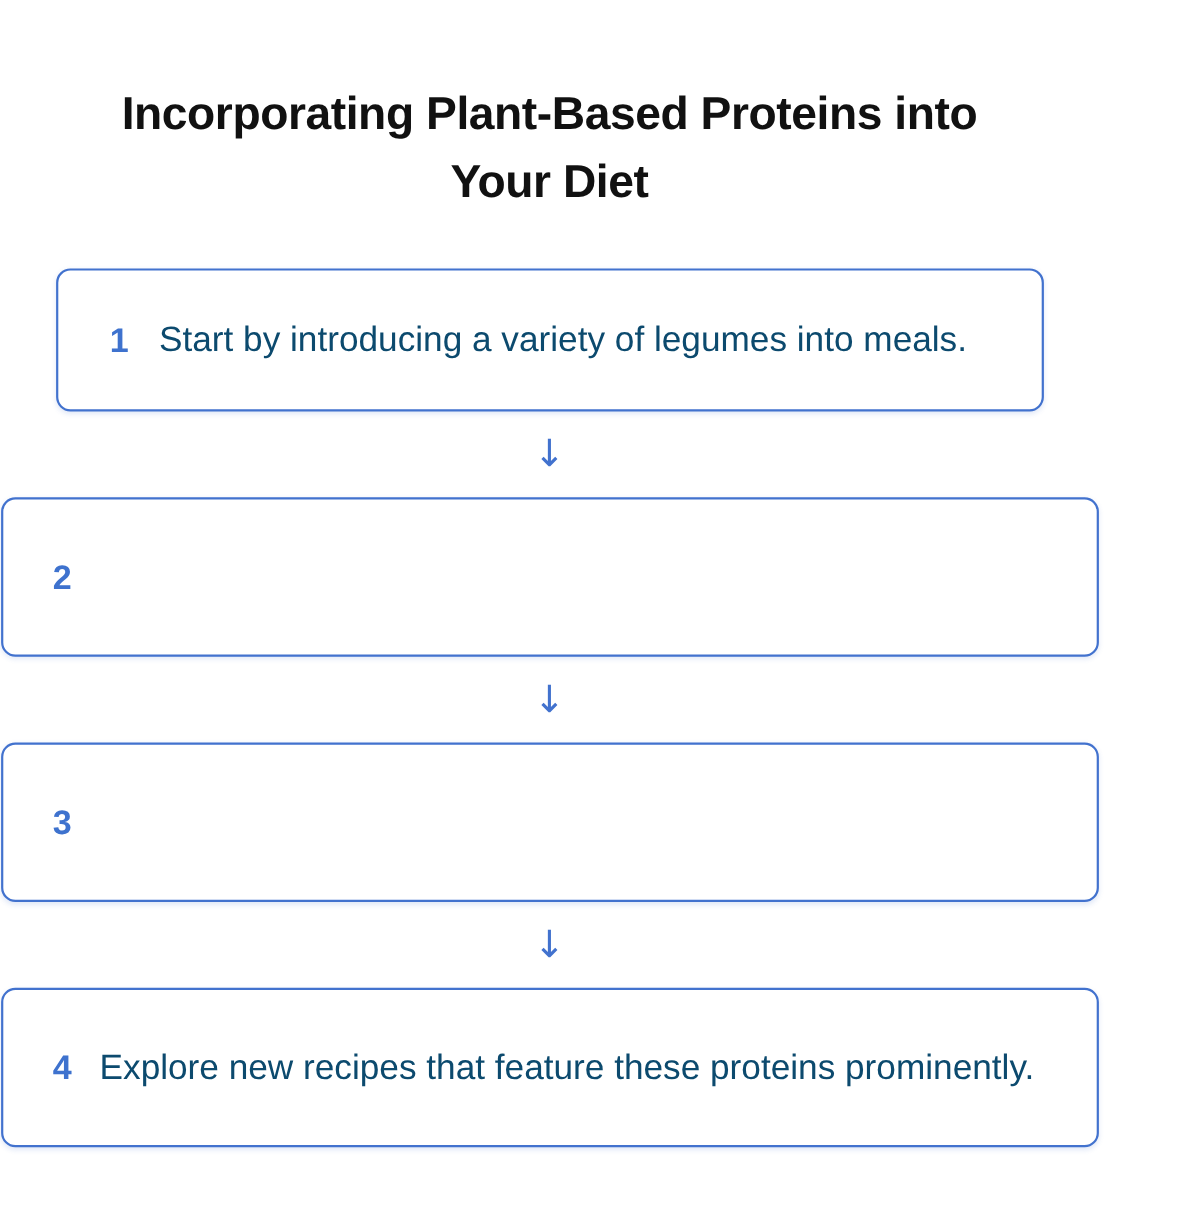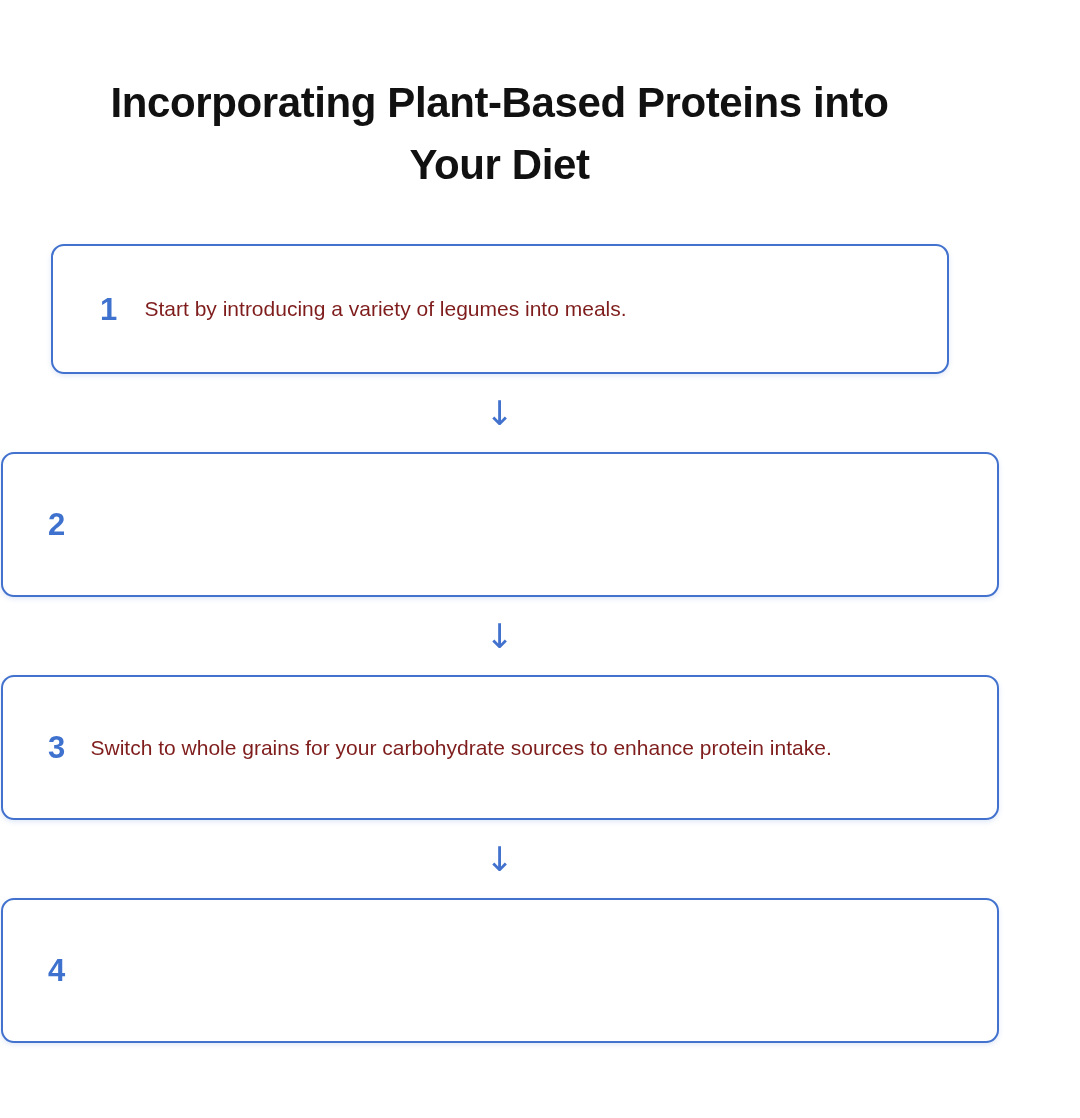--- a/index.html
+++ b/index.html
@@ -86,9 +86,9 @@
 
   .step-text {
     flex: 1 1 auto;
-    font-size: 21px;
+    font-size: 32px;
     line-height: 1.62;
-    color: #7f1d1d;
+    color: #0c4a6e;
     font-weight: normal;
     padding-left: 6px;
     font-family: "Liberation Sans", "DejaVu Sans", sans-serif;

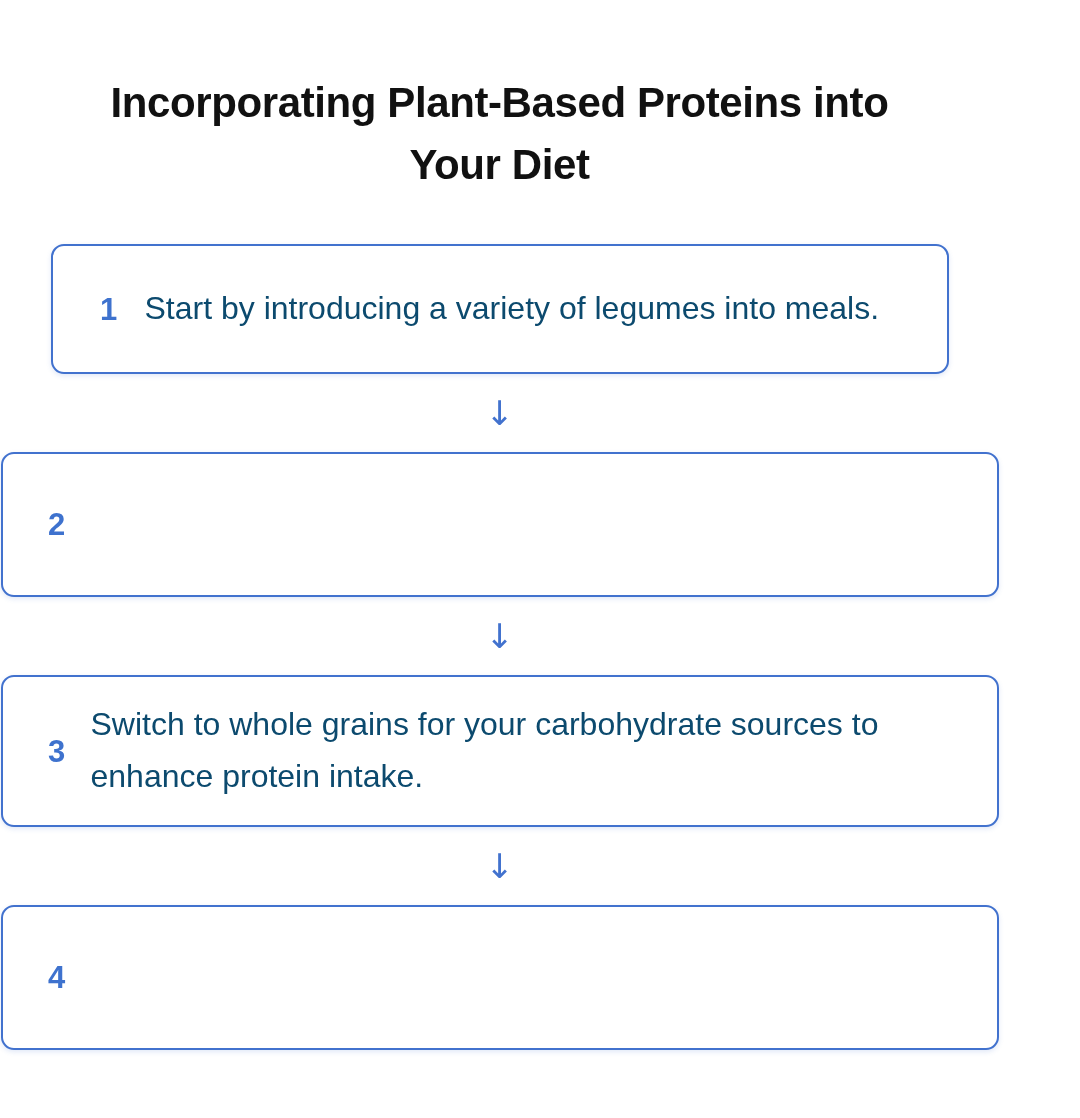--- a/index.html
+++ b/index.html
@@ -144,7 +144,6 @@
     <div class="step-row wide">
       <div class="step-box">
         <div class="step-number">3</div>
-        <div class="step-text">Switch to whole grains for your carbohydrate sources to enhance protein intake.</div>
       </div>
     </div>
 

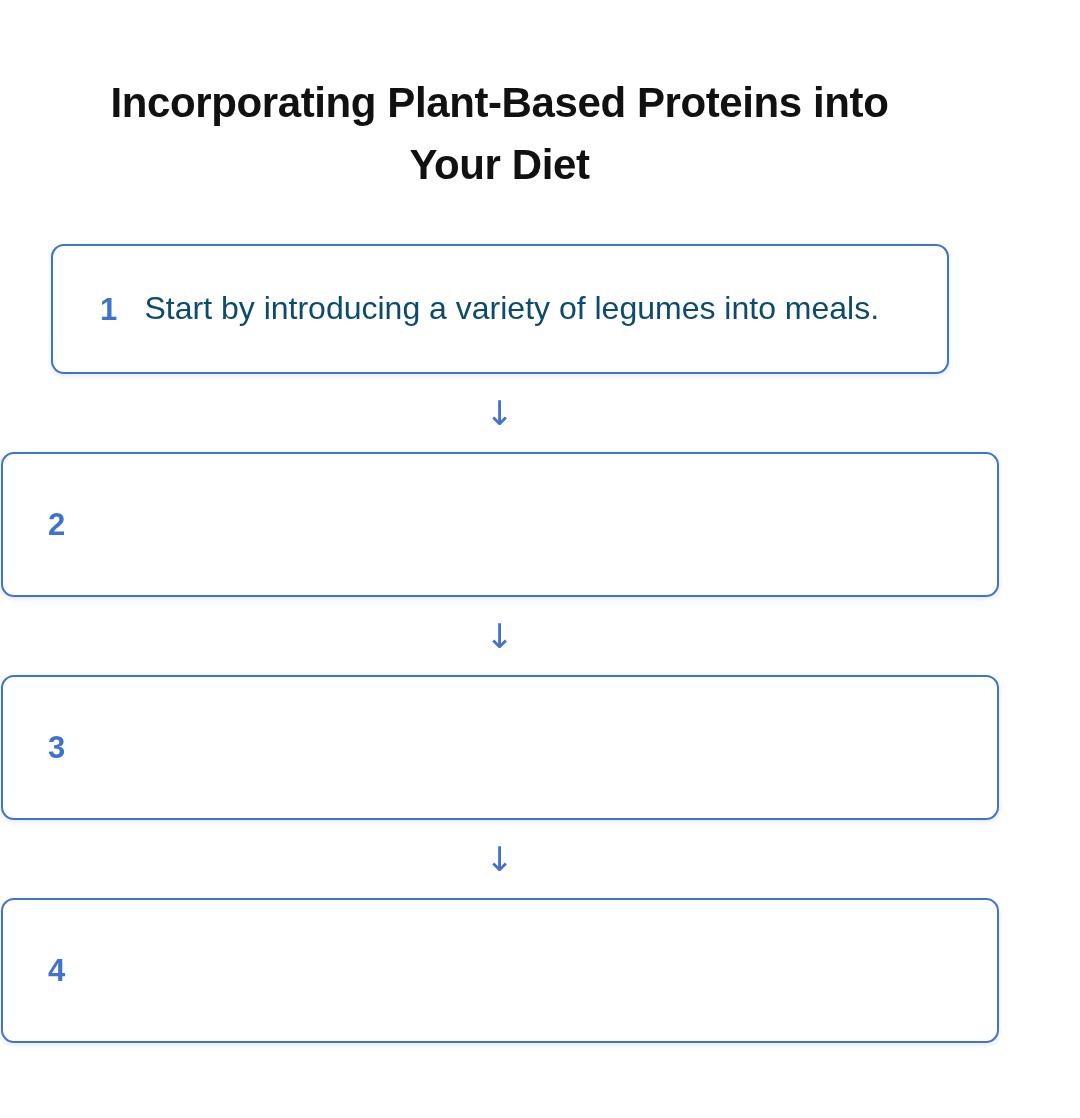--- a/index.html
+++ b/index.html
@@ -154,6 +154,7 @@
     <div class="step-row wide">
       <div class="step-box">
         <div class="step-number">4</div>
+        <div class="step-text">Explore new recipes that feature these proteins prominently.</div>
       </div>
     </div>
 

